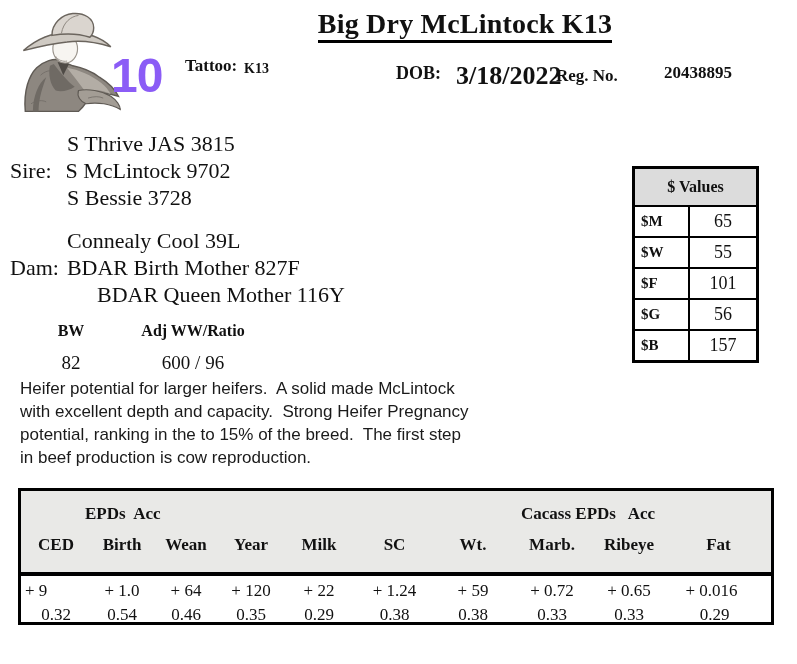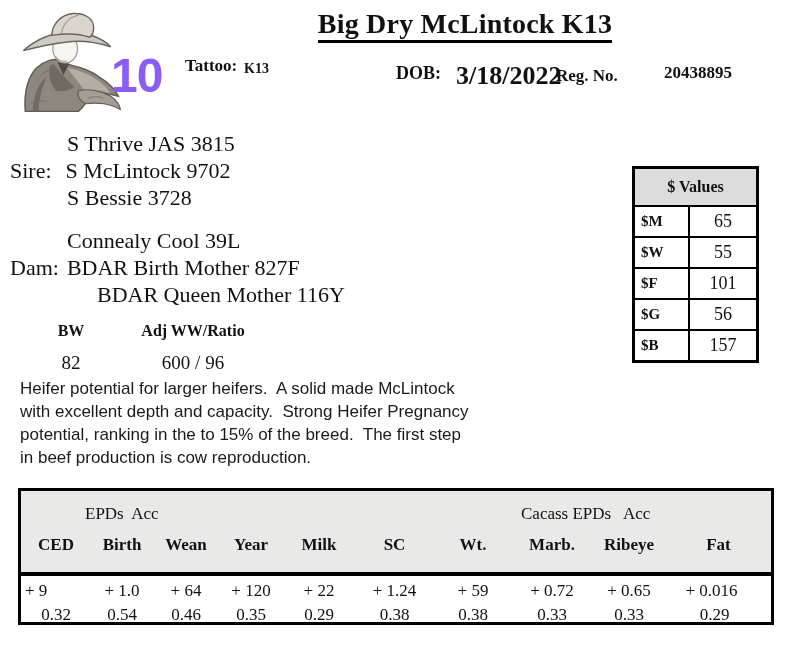--- a/index.html
+++ b/index.html
@@ -75,7 +75,7 @@
   .epd-header{
     position:relative;height:81px;background:#e9e9e7;border-bottom:4px solid #000;
   }
-  .epd-group{position:absolute;top:13px;font-weight:normal;font-size:17px;white-space:pre;}
+  .epd-group{position:absolute;top:13px;font-weight:bold;font-size:17px;white-space:pre;}
   .epd-group-left{left:64px;}
   .epd-group-right{left:500px;}
   .epd-cols,.epd-row{

